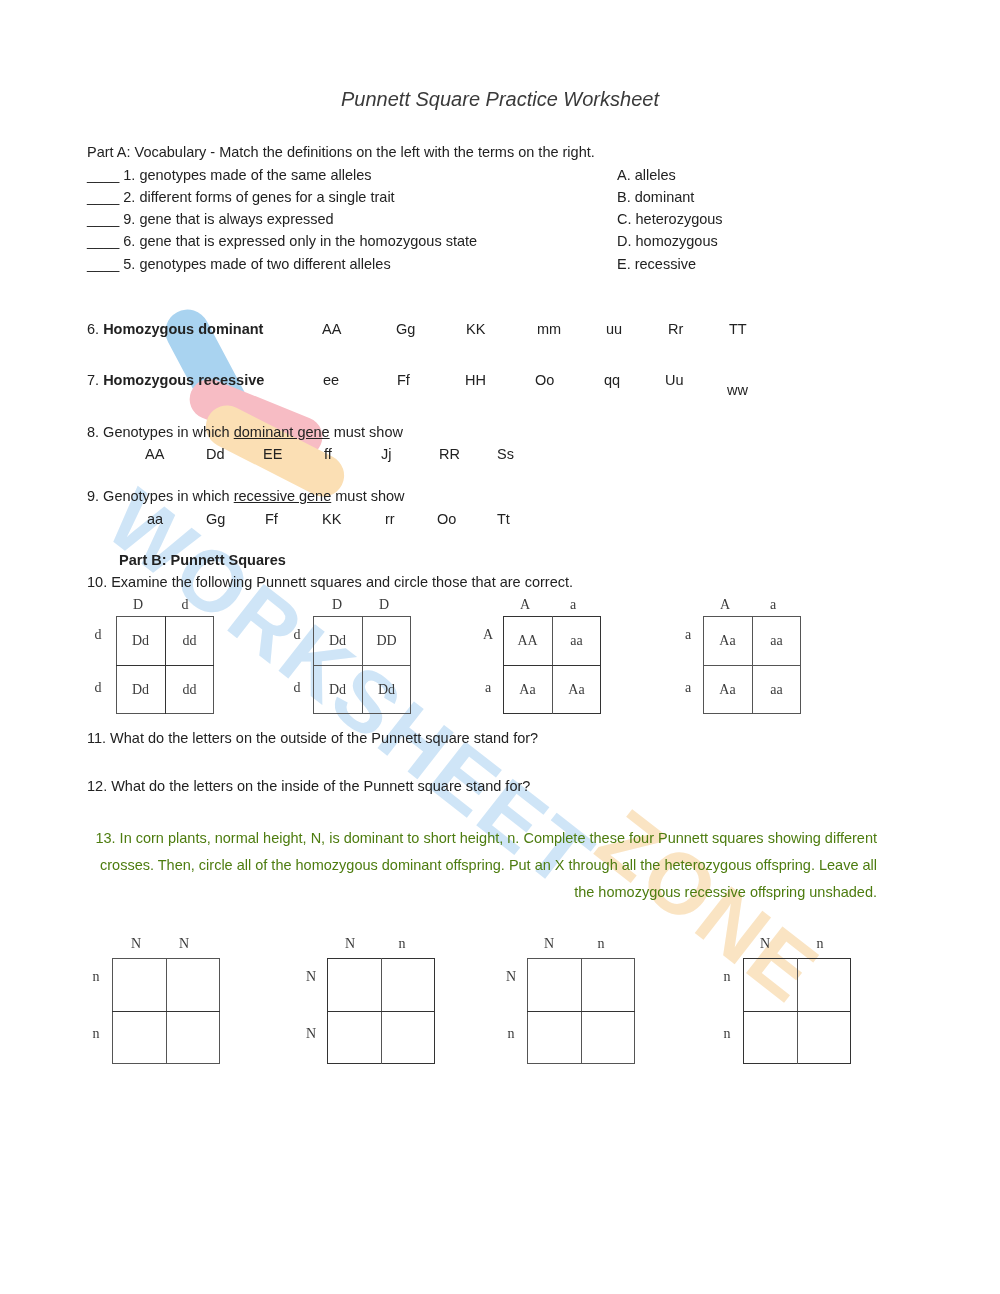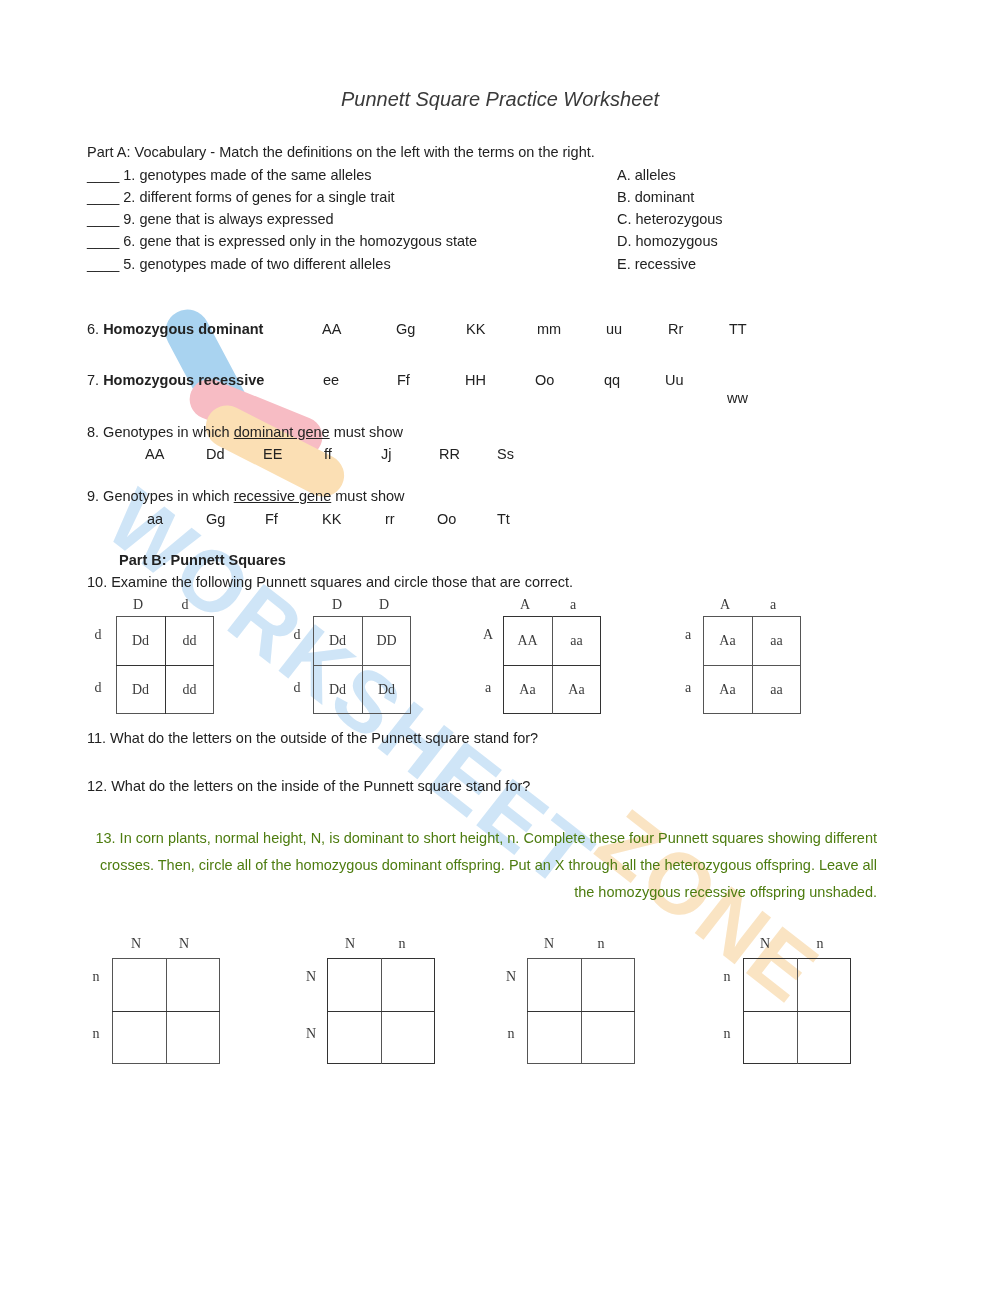--- a/index.html
+++ b/index.html
@@ -225,7 +225,7 @@
   <div class="choice-item" style="left:535px; top:370px;">Oo</div>
   <div class="choice-item" style="left:604px; top:370px;">qq</div>
   <div class="choice-item" style="left:665px; top:370px;">Uu</div>
-  <div class="choice-item" style="left:727px; top:388px;">ww</div>
+  <div class="choice-item" style="left:727px; top:380px;">ww</div>
 
   <div class="line" style="left:87px; top:422px;">
     <span>8. Genotypes in which </span><span class="uline">dominant gene</span><span> must show</span>

